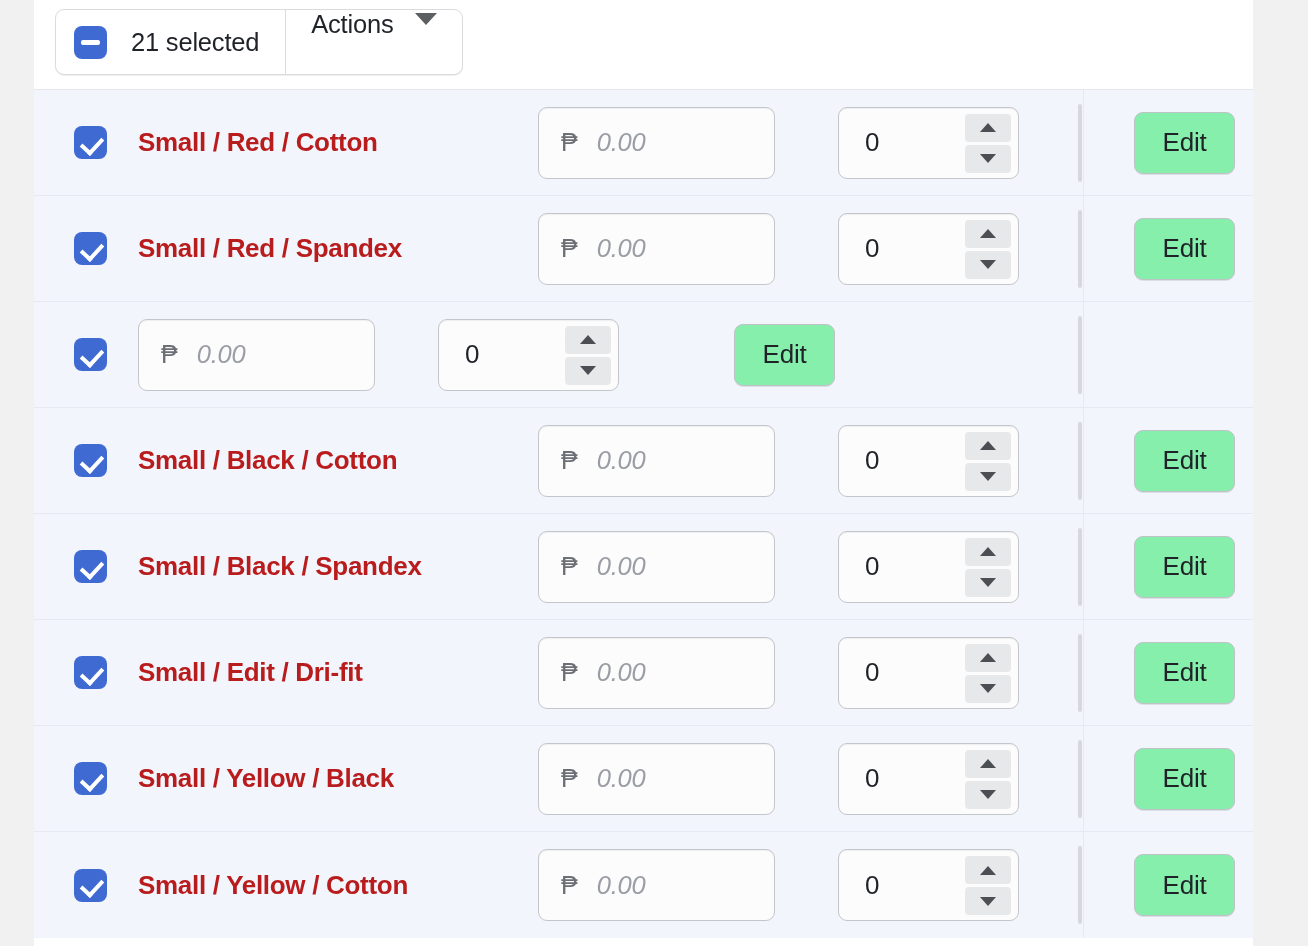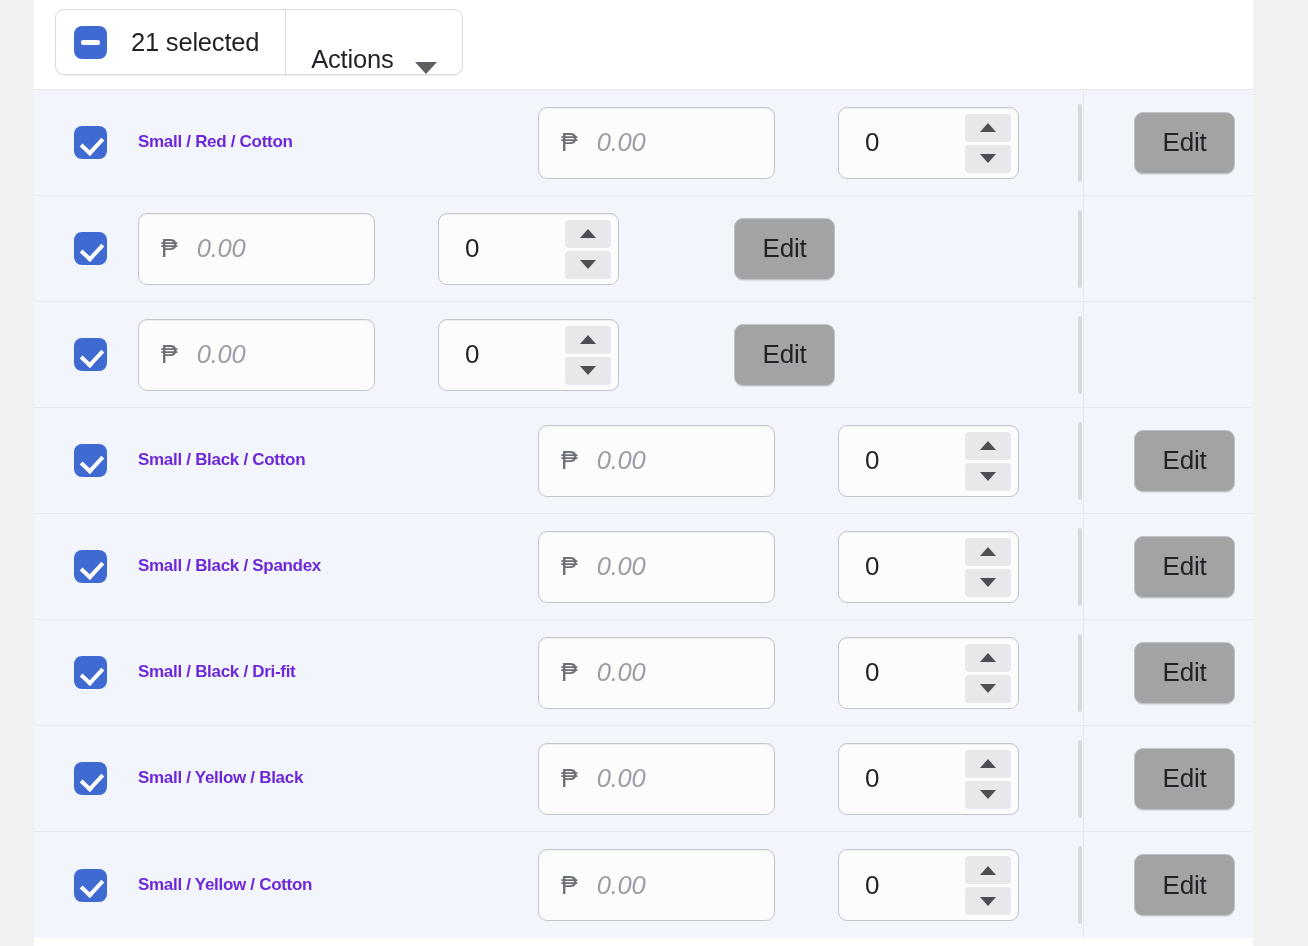--- a/index.html
+++ b/index.html
@@ -67,7 +67,7 @@
   }
   .bulk-actions {
     display: flex;
-    align-items: flex-end;
+    align-items: flex-start;
     gap: 22px;
     padding: 0 25px;
     cursor: pointer;

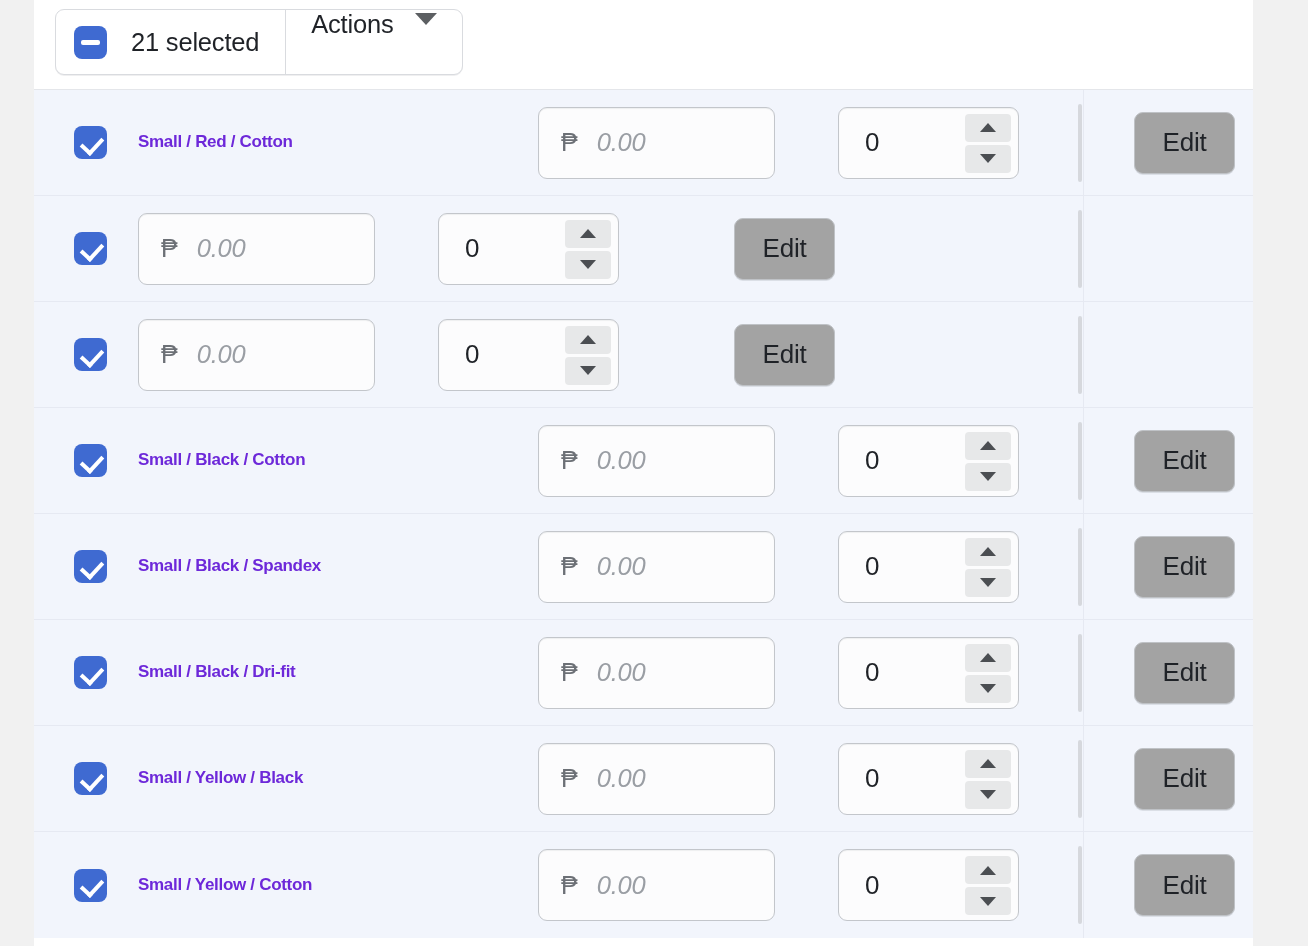--- a/index.html
+++ b/index.html
@@ -144,9 +144,9 @@
     padding-right: 24px;
   }
   .vtitle {
-    font-size: 17px;
+    font-size: 26px;
     font-weight: bold;
-    color: #6d28d9;
+    color: #b91c1c;
     letter-spacing: -0.3px;
     line-height: 1.32;
     word-break: break-word;

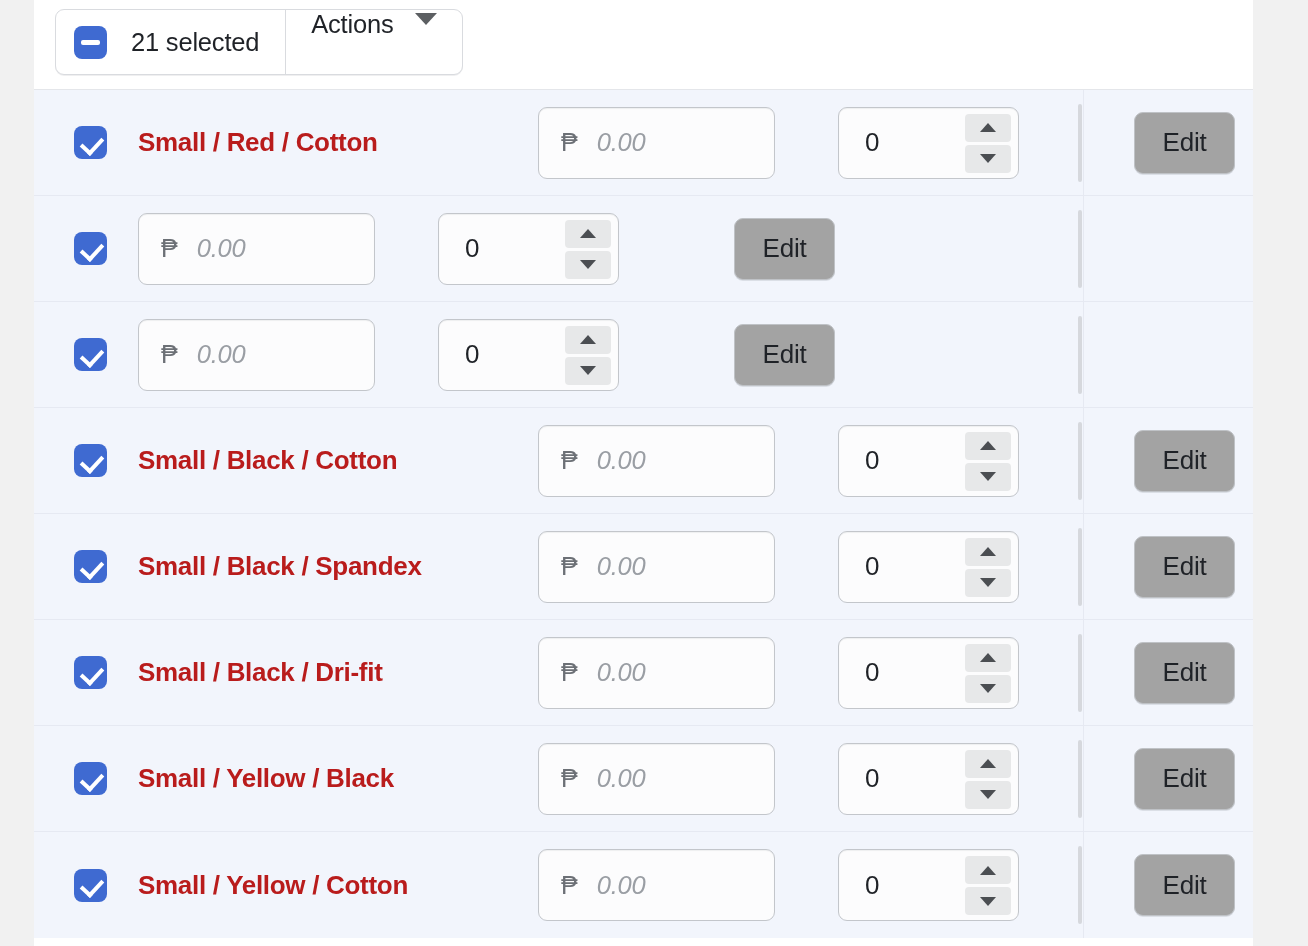--- a/index.html
+++ b/index.html
@@ -266,7 +266,7 @@
   .edit-btn {
     min-width: 101px;
     height: 62px;
-    background: #a3a3a3;
+    background: #86efac;
     border: 1px solid #bfc2c6;
     border-radius: 9px;
     box-shadow: 0 1px 0 rgba(22,29,37,0.10);

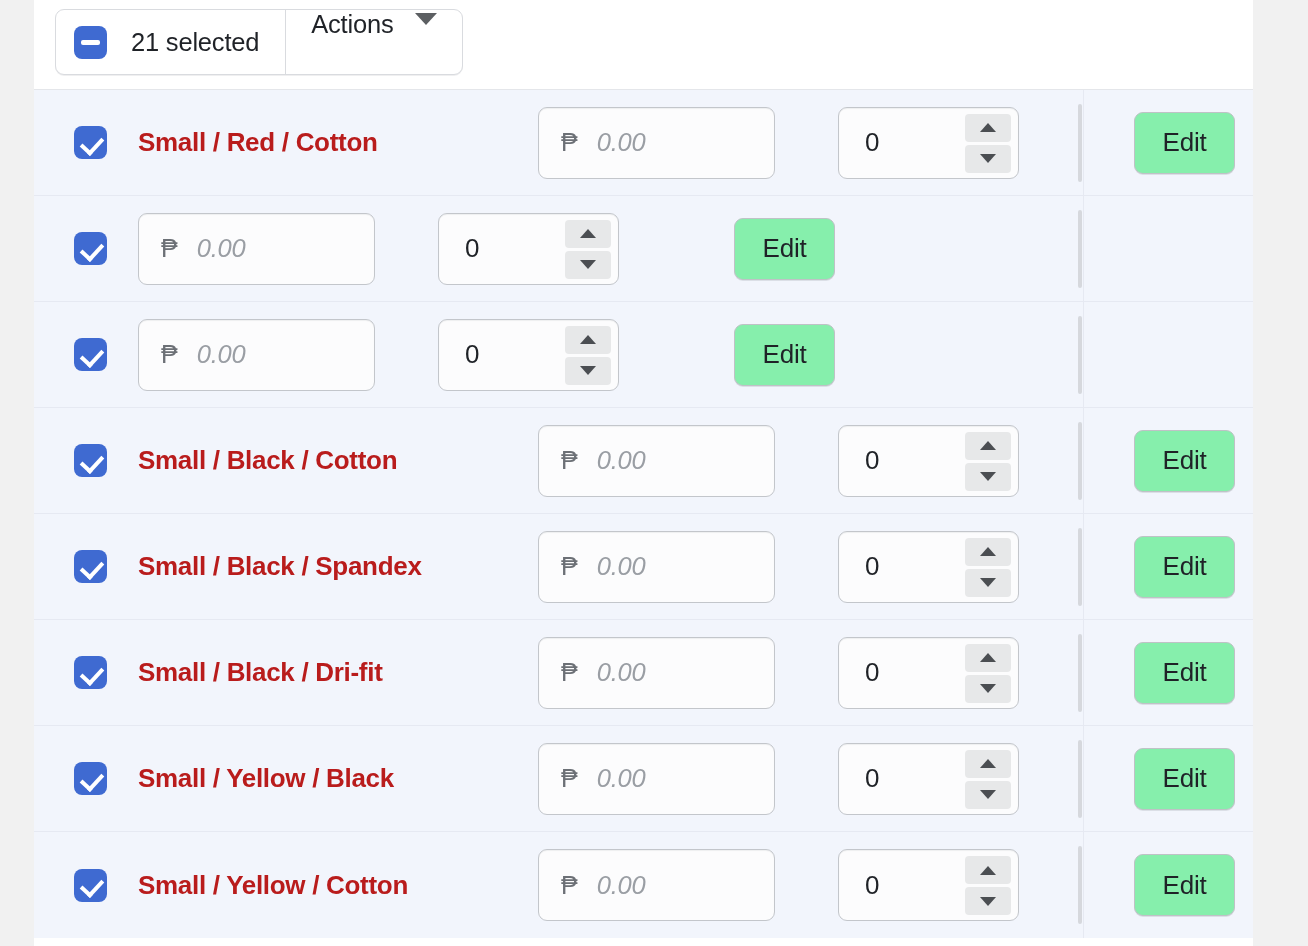--- a/index.html
+++ b/index.html
@@ -349,6 +349,9 @@
       <span class="cb checked"></span>
     </div>
 
+    <div class="cell-title">
+      <div class="vtitle">Small / Red / Spandex</div>
+    </div>
 
     <div class="cell-price">
       <div class="price-input">

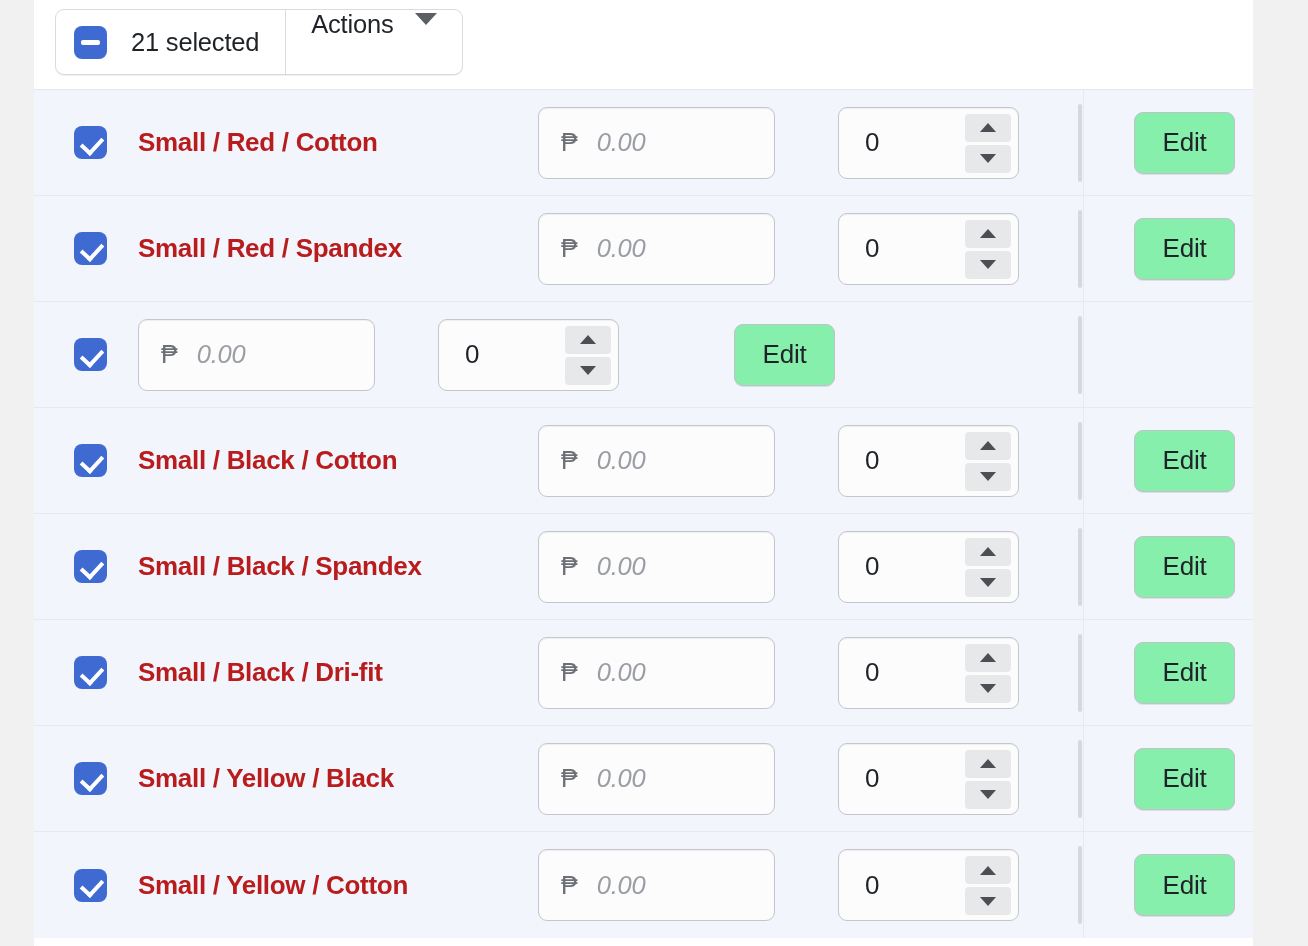--- a/index.html
+++ b/index.html
@@ -507,7 +507,7 @@
     </div>
 
     <div class="cell-title">
-      <div class="vtitle">Small / Black / Dri-fit</div>
+      <div class="vtitle">Small / Edit / Dri-fit</div>
     </div>
 
     <div class="cell-price">

